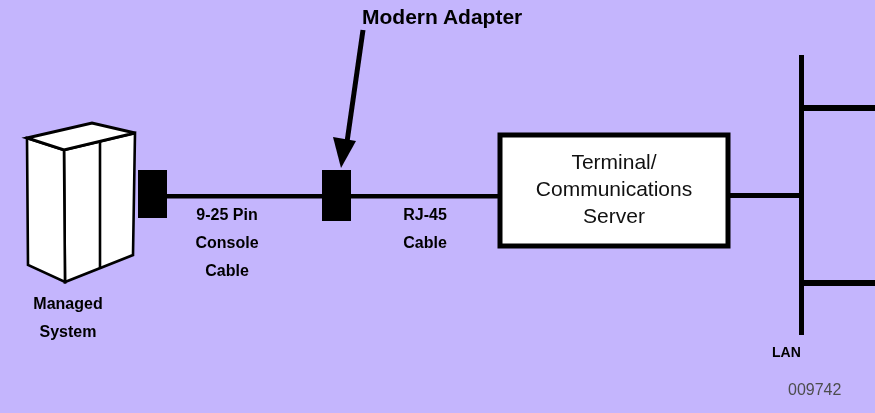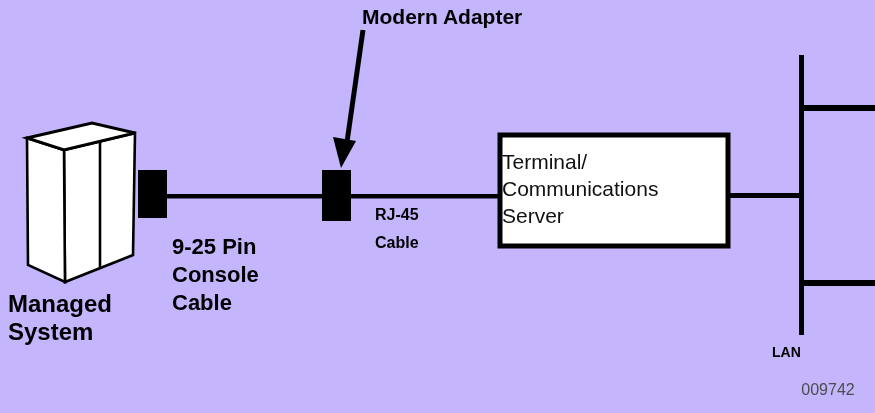--- a/index.html
+++ b/index.html
@@ -18,7 +18,7 @@
     font-weight: bold;
     white-space: pre-line;
   }
-  .lbl.center { }
+  .lbl.center { text-align: center; }
   .lbl.regular { font-weight: normal; }
   .modem-adapter-label { left: 362px; top: 4px;  font-size: 21px; line-height: 25px; }
   .console-cable-label { left: 172px; top: 201px; width: 110px; font-size: 22px; line-height: 28px; margin-top: 32px; }

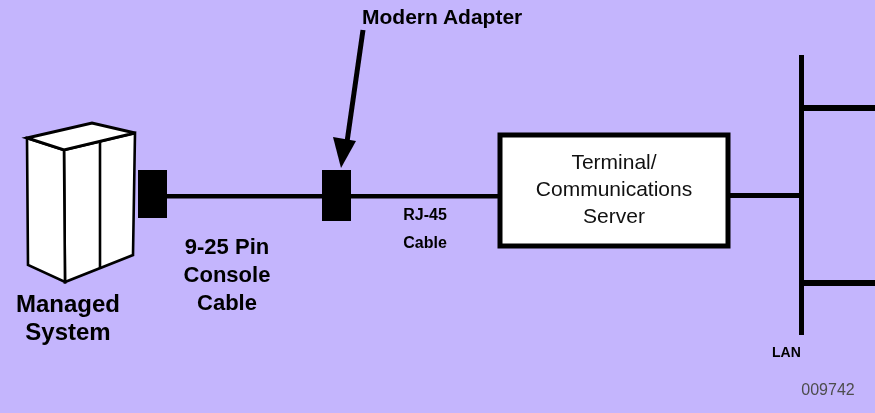--- a/index.html
+++ b/index.html
@@ -21,7 +21,7 @@
   .lbl.center { text-align: center; }
   .lbl.regular { font-weight: normal; }
   .modem-adapter-label { left: 362px; top: 4px;  font-size: 21px; line-height: 25px; }
-  .console-cable-label { left: 172px; top: 201px; width: 110px; font-size: 22px; line-height: 28px; margin-top: 32px; }
+  .console-cable-label { left: 172px; top: 201px; width: 110px; font-size: 16px; line-height: 28px; }
   .rj45-cable-label    { left: 375px; top: 201px; width: 100px; font-size: 16px; line-height: 28px; }
   .server-label        { left: 502px; top: 148px; width: 224px; font-size: 21px; line-height: 27px; color: #111111; }
   .managed-system-label{ left: 8px;   top: 290px; width: 120px; font-size: 24px; line-height: 28px; }

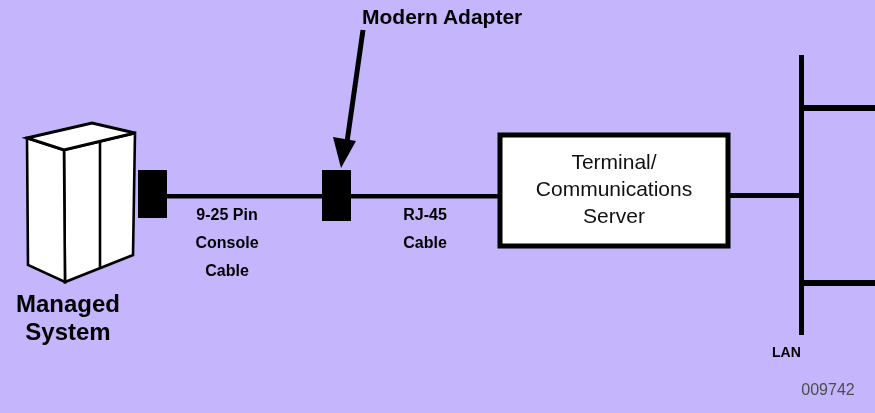--- a/index.html
+++ b/index.html
@@ -24,7 +24,7 @@
   .console-cable-label { left: 172px; top: 201px; width: 110px; font-size: 16px; line-height: 28px; }
   .rj45-cable-label    { left: 375px; top: 201px; width: 100px; font-size: 16px; line-height: 28px; }
   .server-label        { left: 502px; top: 148px; width: 224px; font-size: 21px; line-height: 27px; color: #111111; }
-  .managed-system-label{ left: 8px;   top: 290px; width: 120px; font-size: 24px; line-height: 28px; }
+  .managed-system-label{ left: 8px;   top: 290px; width: 120px; font-size: 16px; line-height: 28px; }
   .lan-label           { left: 772px; top: 340px; font-size: 14px; line-height: 24px; }
   .figure-number       { left: 788px; top: 381px; width: 80px; font-size: 16px; font-weight: normal;
                          color: #4d4d4d; text-align: center; }

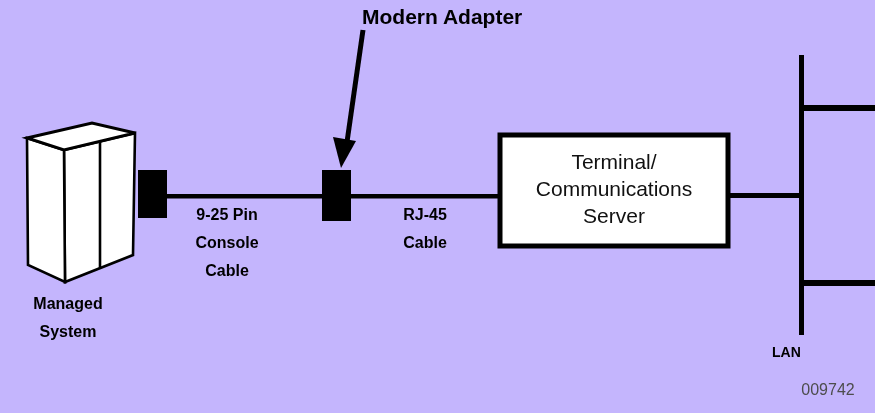--- a/index.html
+++ b/index.html
@@ -27,7 +27,7 @@
   .managed-system-label{ left: 8px;   top: 290px; width: 120px; font-size: 16px; line-height: 28px; }
   .lan-label           { left: 772px; top: 340px; font-size: 14px; line-height: 24px; }
   .figure-number       { left: 788px; top: 381px; width: 80px; font-size: 16px; font-weight: normal;
-                         color: #4d4d4d; text-align: center; }
+                         color: #4d4d4d; text-align: left; }
 </style>
 </head>
 <body>

